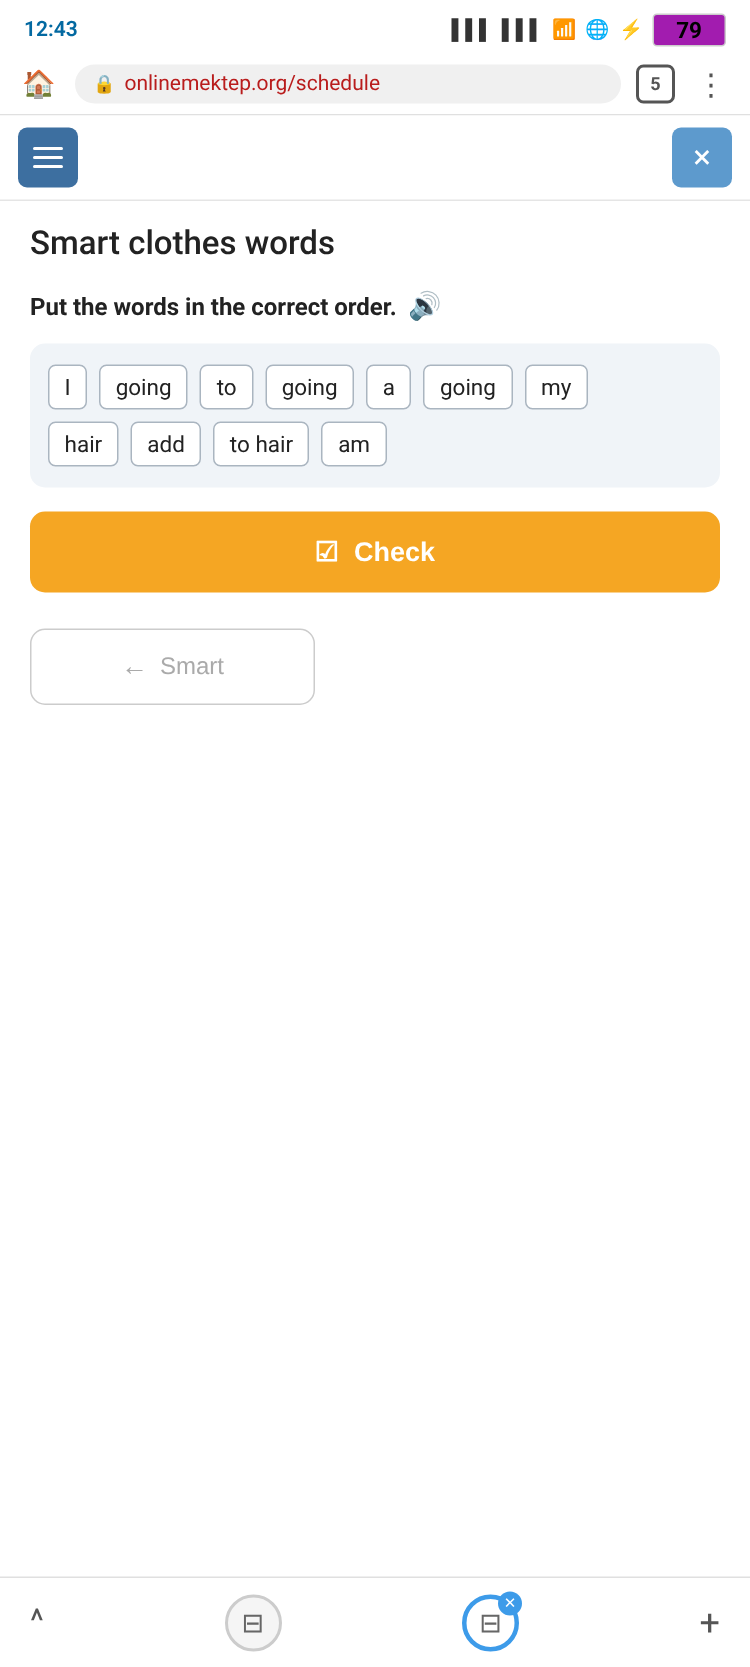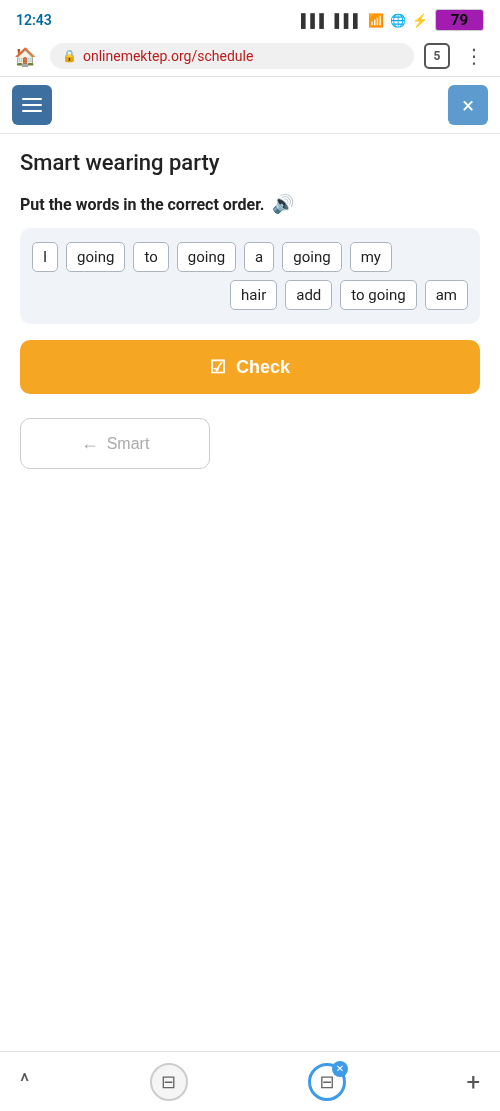--- a/index.html
+++ b/index.html
@@ -338,7 +338,7 @@
 </div>
 
 <div class="main-content">
-  <div class="page-title">Smart wearing party</div>
+  <div class="page-title">Smart clothes words</div>
 
   <div class="instruction-row">
     <span class="instruction-text">Put the words in the correct order.</span>

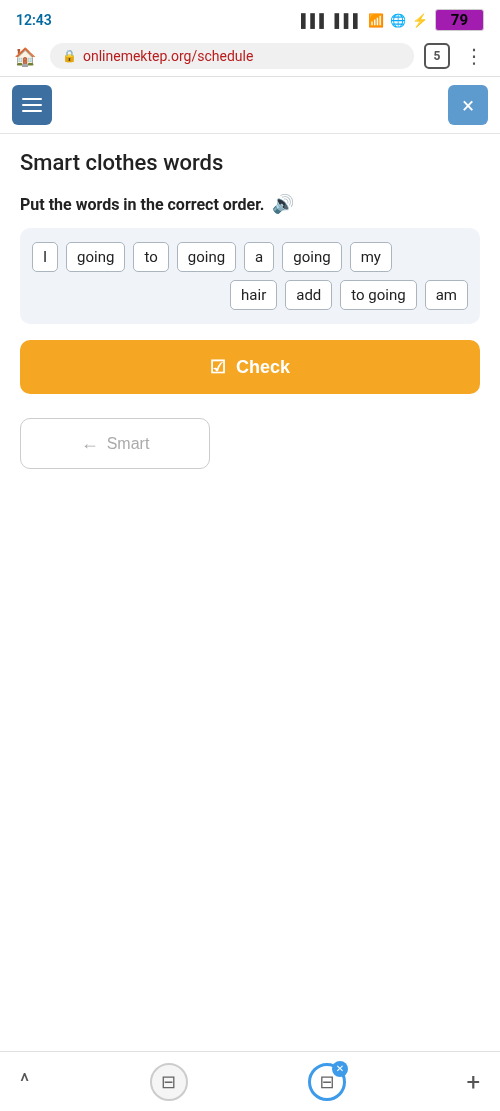--- a/index.html
+++ b/index.html
@@ -160,7 +160,7 @@
     }
     .instruction-row {
       display: flex;
-      align-items: flex-end;
+      align-items: center;
       gap: 8px;
       margin-bottom: 14px;
     }

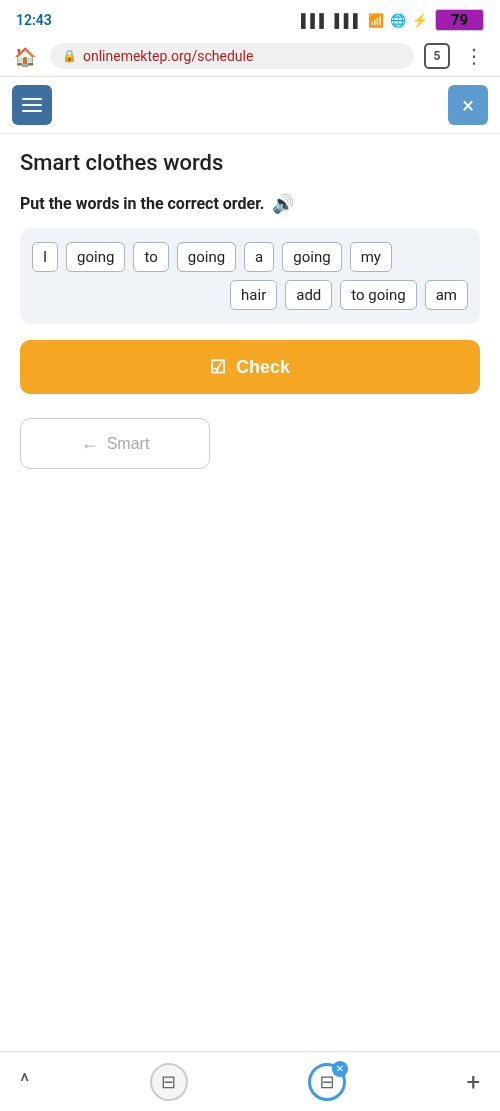--- a/index.html
+++ b/index.html
@@ -190,7 +190,6 @@
     }
     .word-row:last-child {
       margin-bottom: 0;
-      justify-content: flex-end;
     }
     .word-chip {
       border: 1px solid #aab5c0;

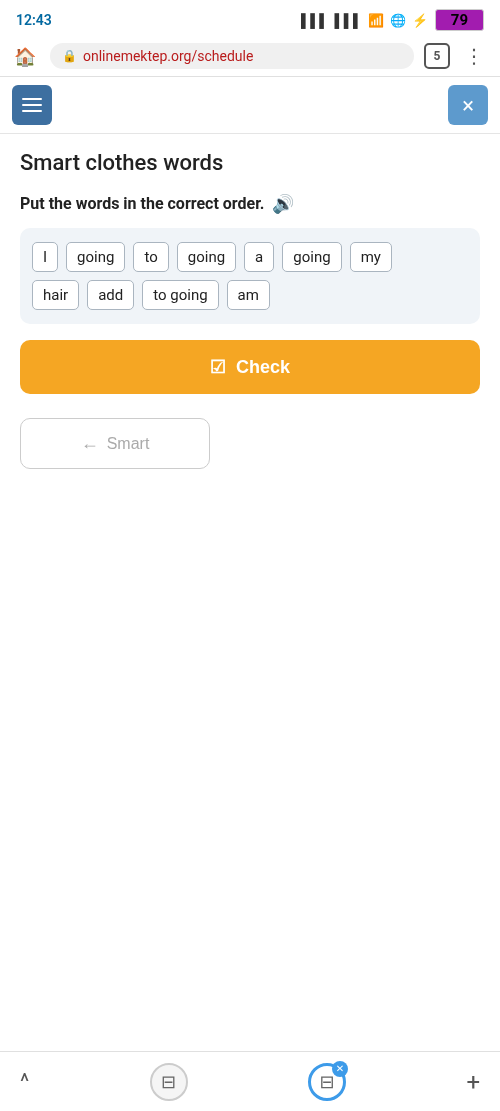--- a/index.html
+++ b/index.html
@@ -359,7 +359,7 @@
 
     <span class="word-chip">hair</span>
         <span class="word-chip">add</span>
-        <span class="word-chip">to going</span>
+        <span class="word-chip">to hair</span>
         <span class="word-chip">am</span>
       </div>
   </div>

